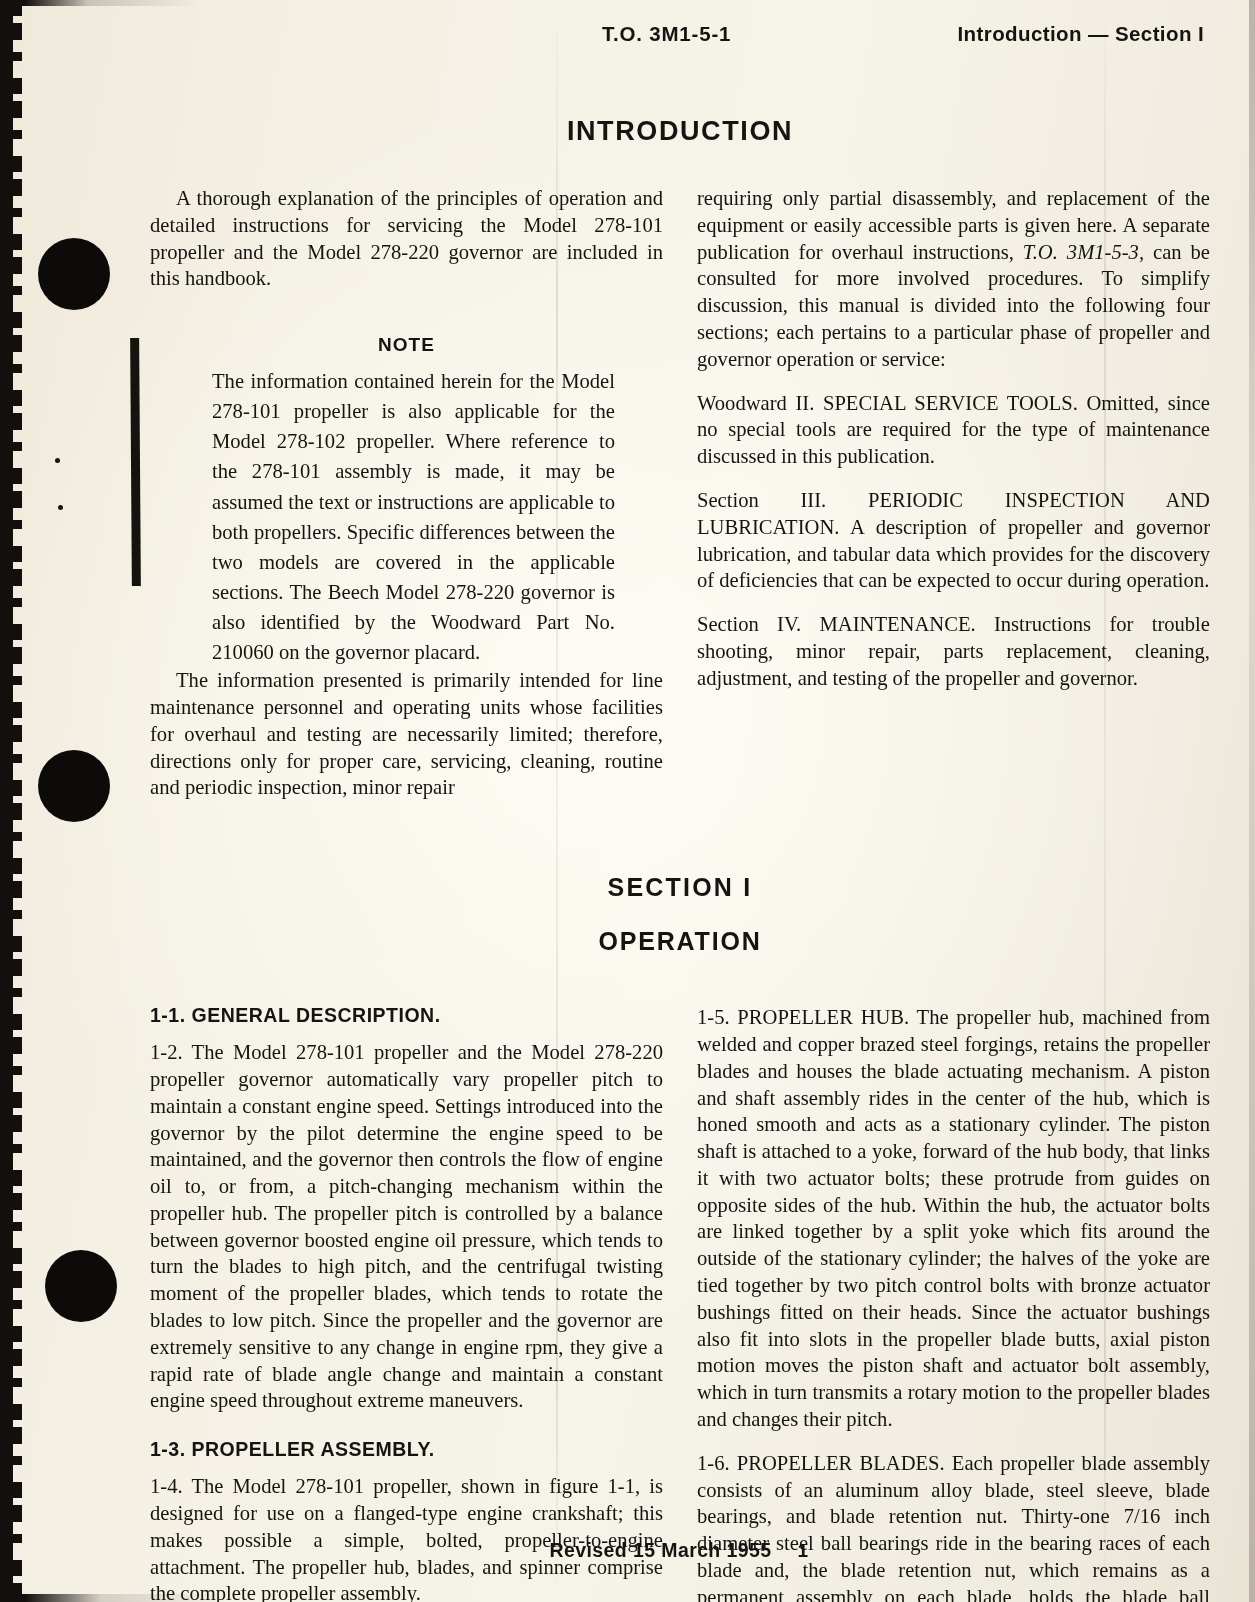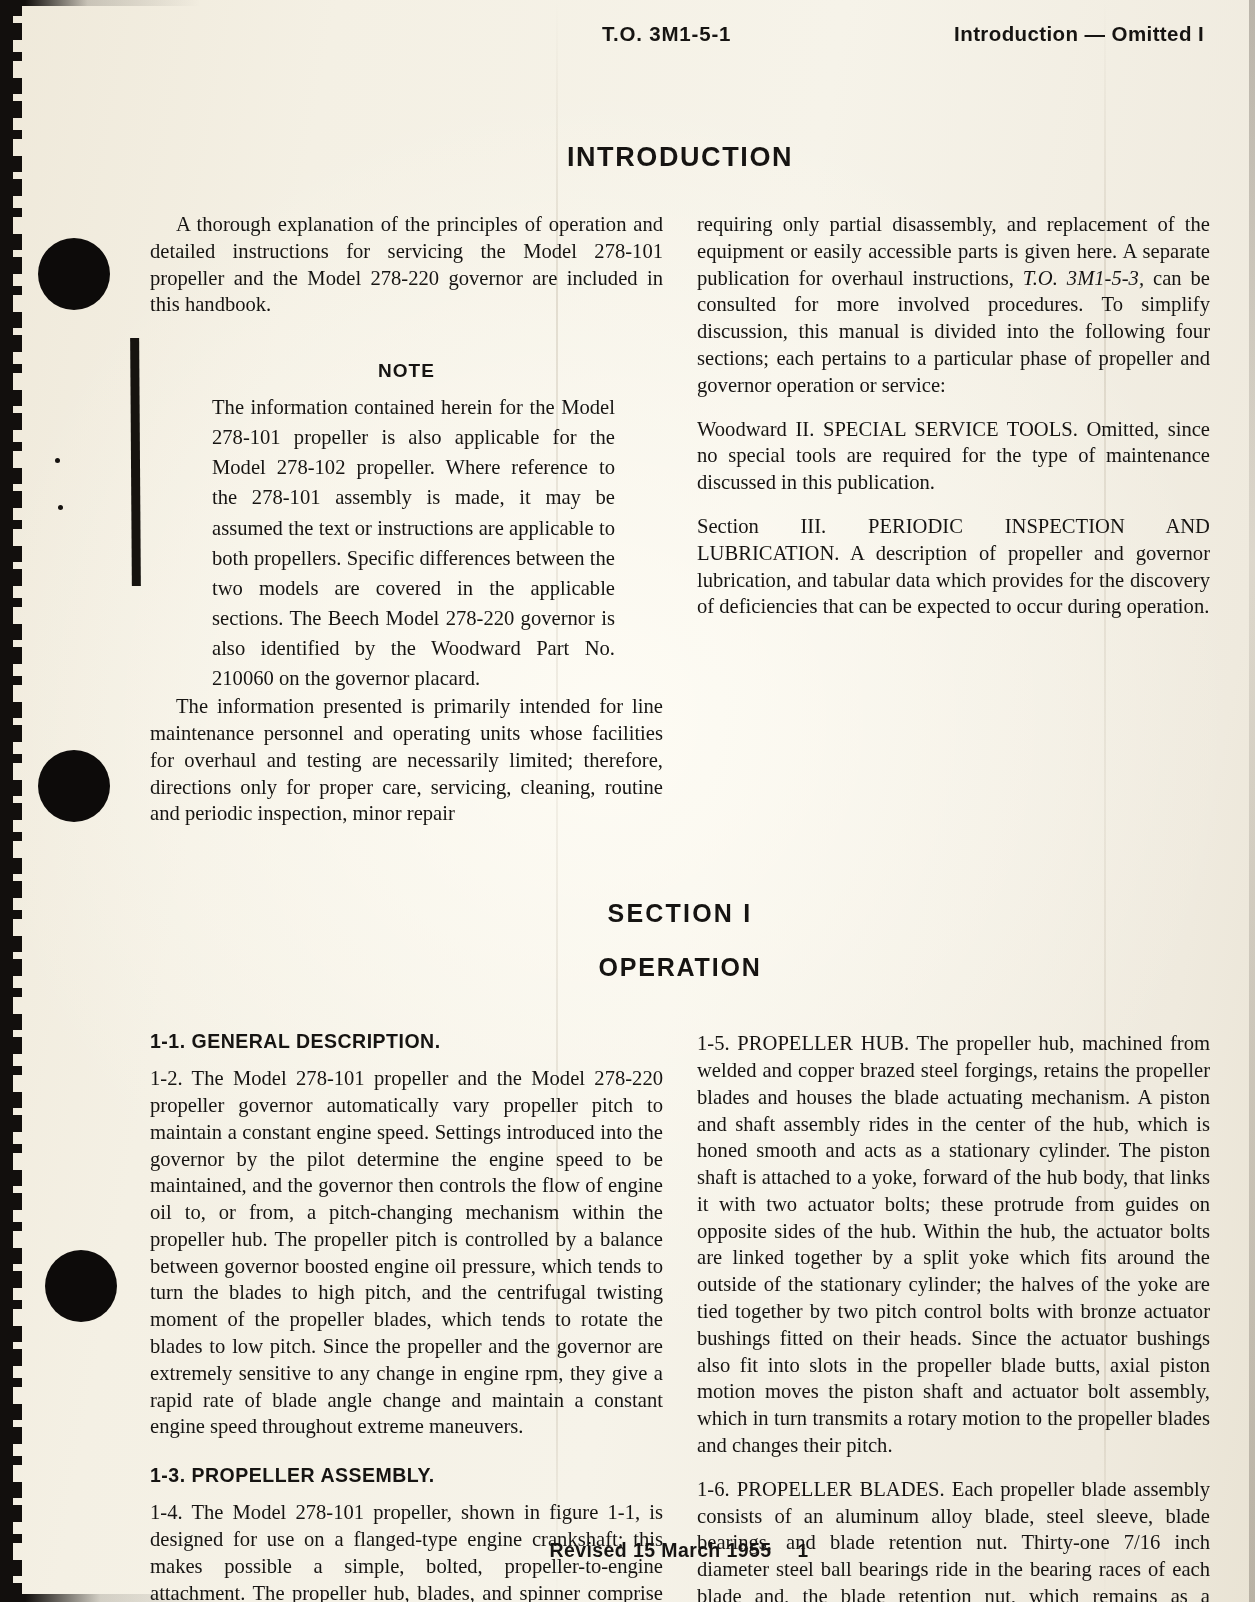--- a/index.html
+++ b/index.html
@@ -228,7 +228,7 @@
 
     <div id="runhead">
       <span class="doc-num">T.O.  3M1-5-1</span>
-      <span class="sect-label">Introduction — Omitted I</span>
+      <span class="sect-label">Introduction — Section I</span>
     </div>
 
     <div id="doc-title">INTRODUCTION</div>

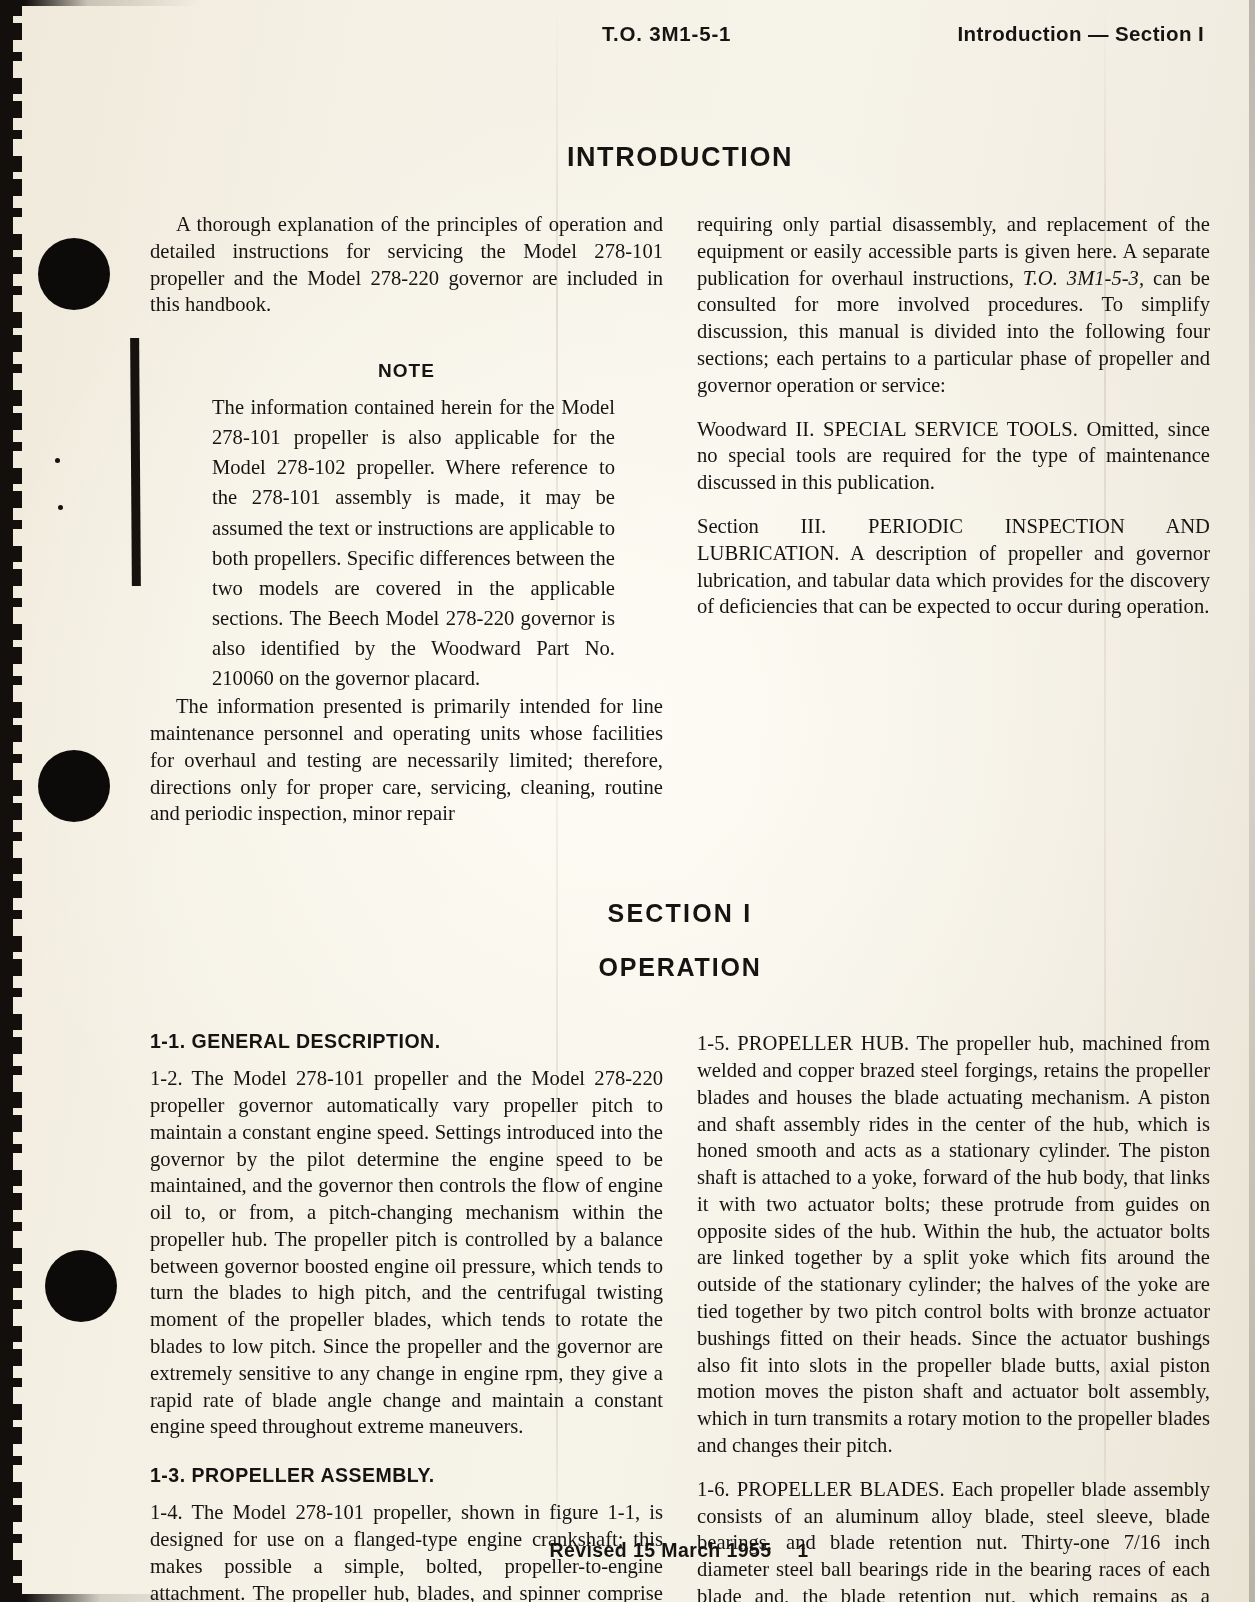--- a/index.html
+++ b/index.html
@@ -110,7 +110,7 @@
     font-weight: bold;
     font-size: 27px;
     letter-spacing: 1.6px;
-    margin-top: 96px;
+    margin-top: 70px;
   }
 
   

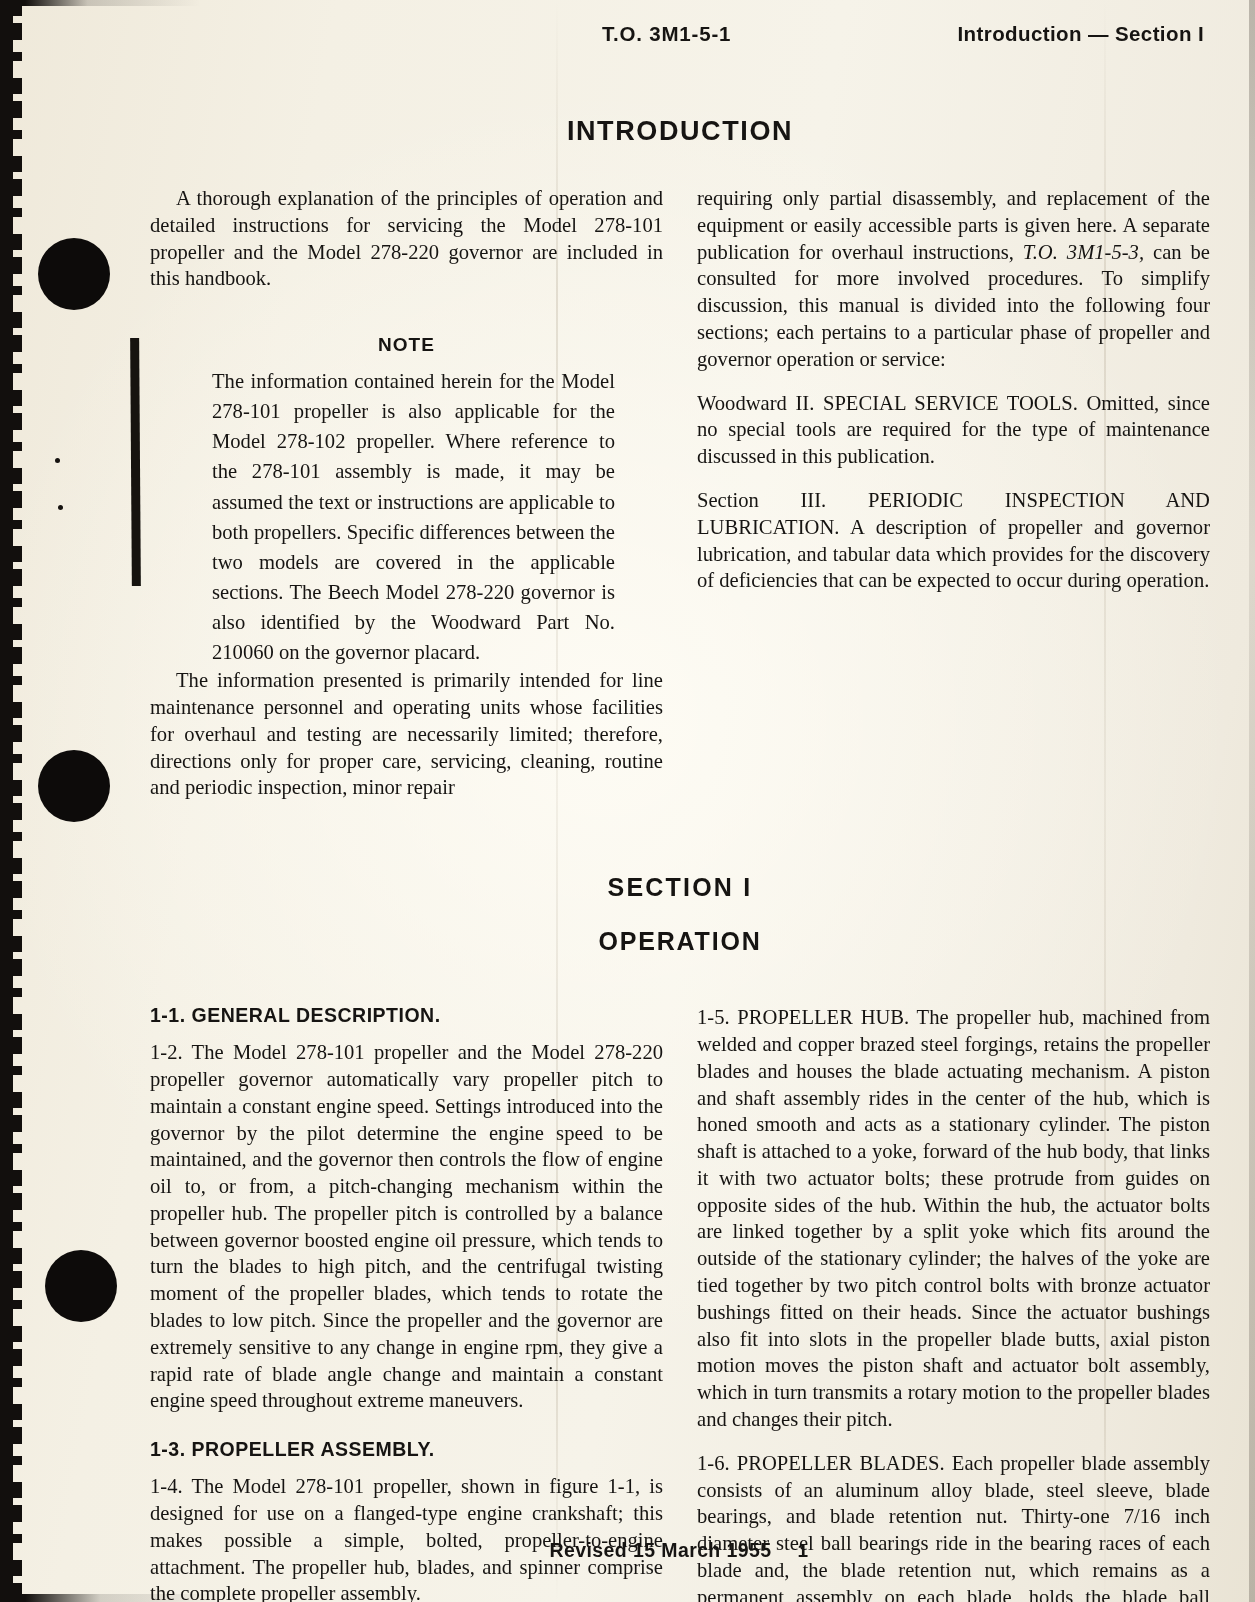--- a/index.html
+++ b/index.html
@@ -249,6 +249,7 @@
 
         <p class="body">Woodward II.  SPECIAL SERVICE TOOLS.  Omitted, since no special tools are required for the type of maintenance discussed in this publication.</p>
         <p class="body">Section III.  PERIODIC INSPECTION AND LUBRICATION.  A description of propeller and governor lubrication, and tabular data which provides for the discovery of deficiencies that can be expected to occur during operation.</p>
+        <p class="body">Section IV.  MAINTENANCE. Instructions for trouble shooting, minor repair, parts replacement, cleaning, adjustment, and testing of the propeller and governor.</p>
       </div>
     </div>
 

